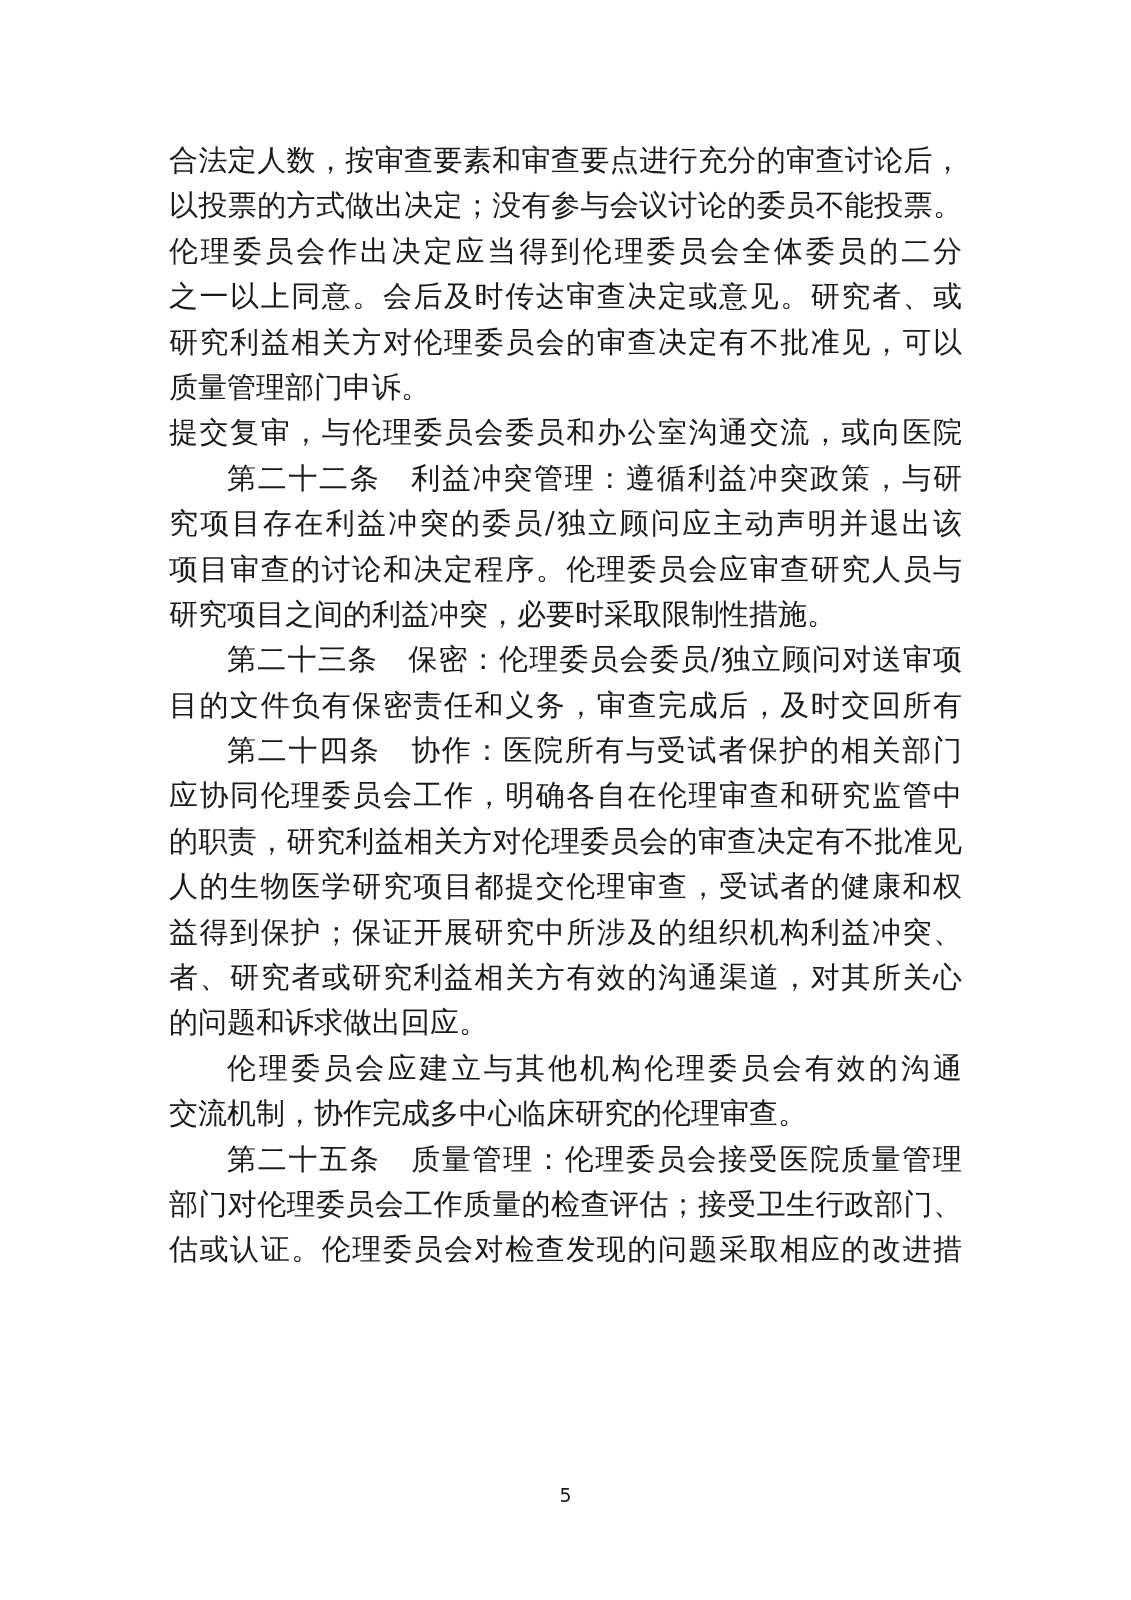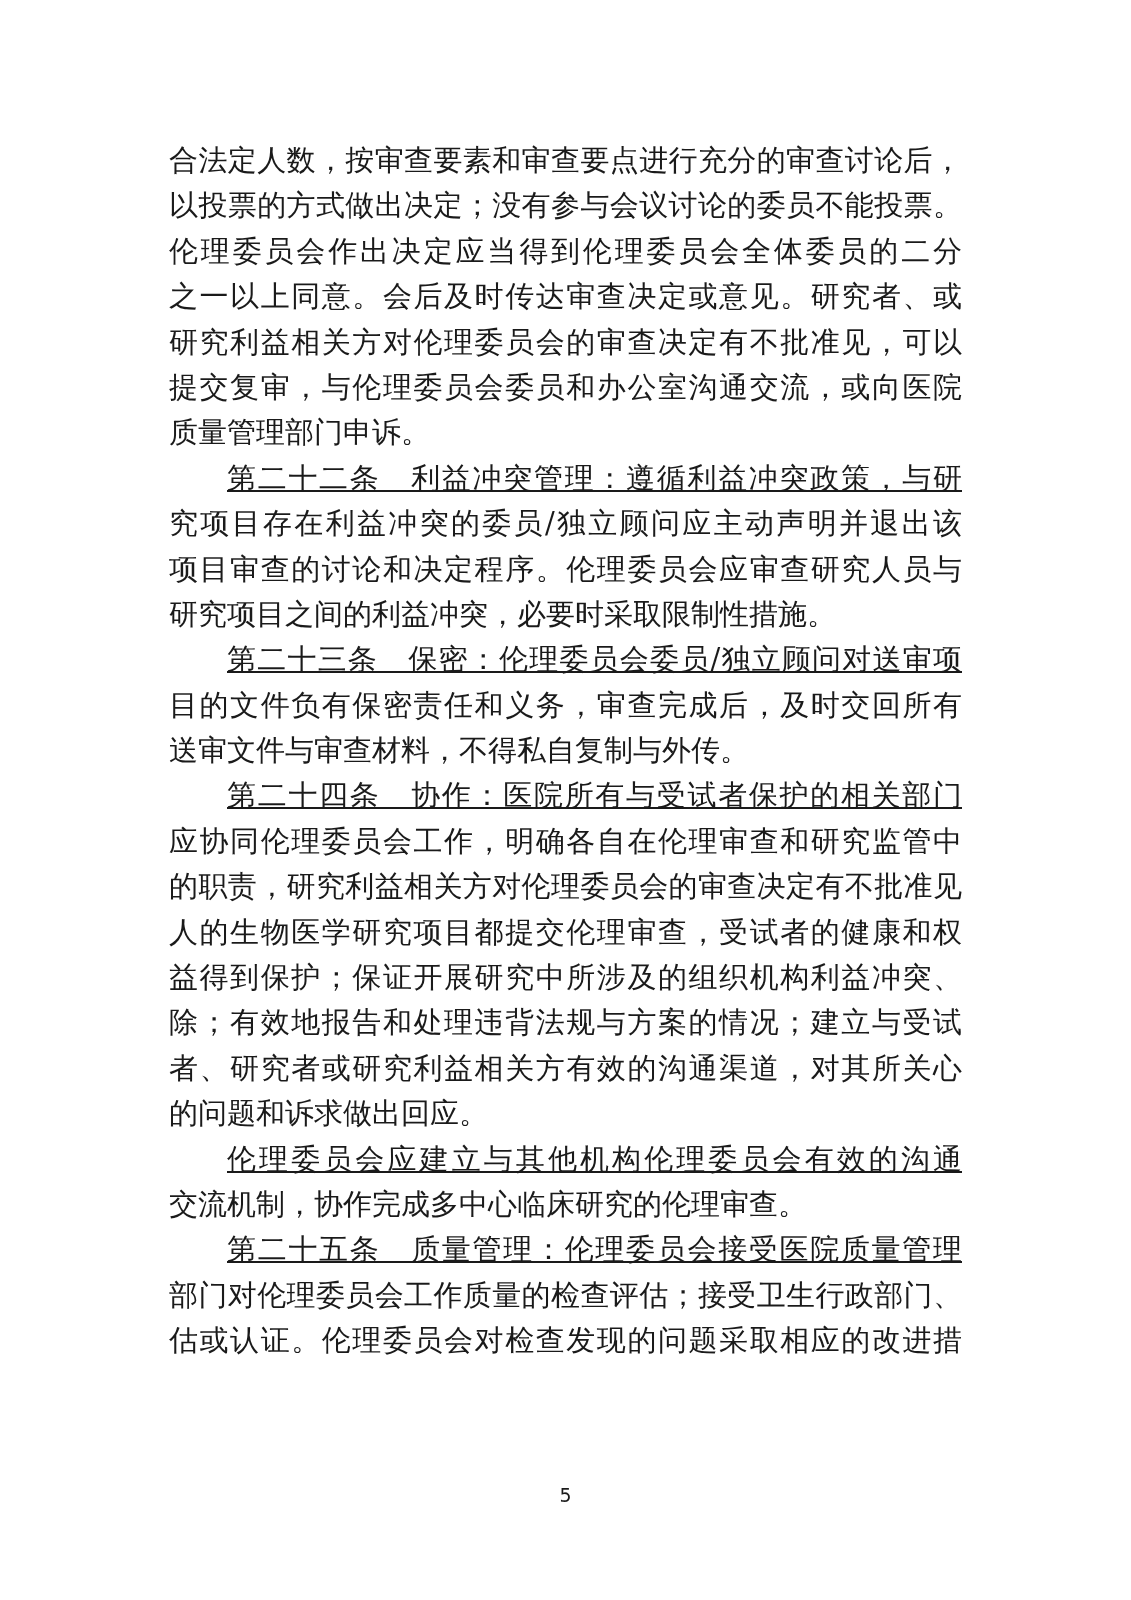--- a/index.html
+++ b/index.html
@@ -61,8 +61,8 @@
       <div class="doc-line fill">伦理委员会作出决定应当得到伦理委员会全体委员的二分</div>
       <div class="doc-line fill">之一以上同意。会后及时传达审查决定或意见。研究者、或</div>
       <div class="doc-line fill">研究利益相关方对伦理委员会的审查决定有不批准见，可以</div>
+      <div class="doc-line">质量管理部门申诉。</div>
       <div class="doc-line fill">提交复审，与伦理委员会委员和办公室沟通交流，或向医院</div>
-      <div class="doc-line">质量管理部门申诉。</div>
       <div class="doc-line indent fill">第二十二条　利益冲突管理：遵循利益冲突政策，与研</div>
       <div class="doc-line fill">究项目存在利益冲突的委员/独立顾问应主动声明并退出该</div>
       <div class="doc-line fill">项目审查的讨论和决定程序。伦理委员会应审查研究人员与</div>

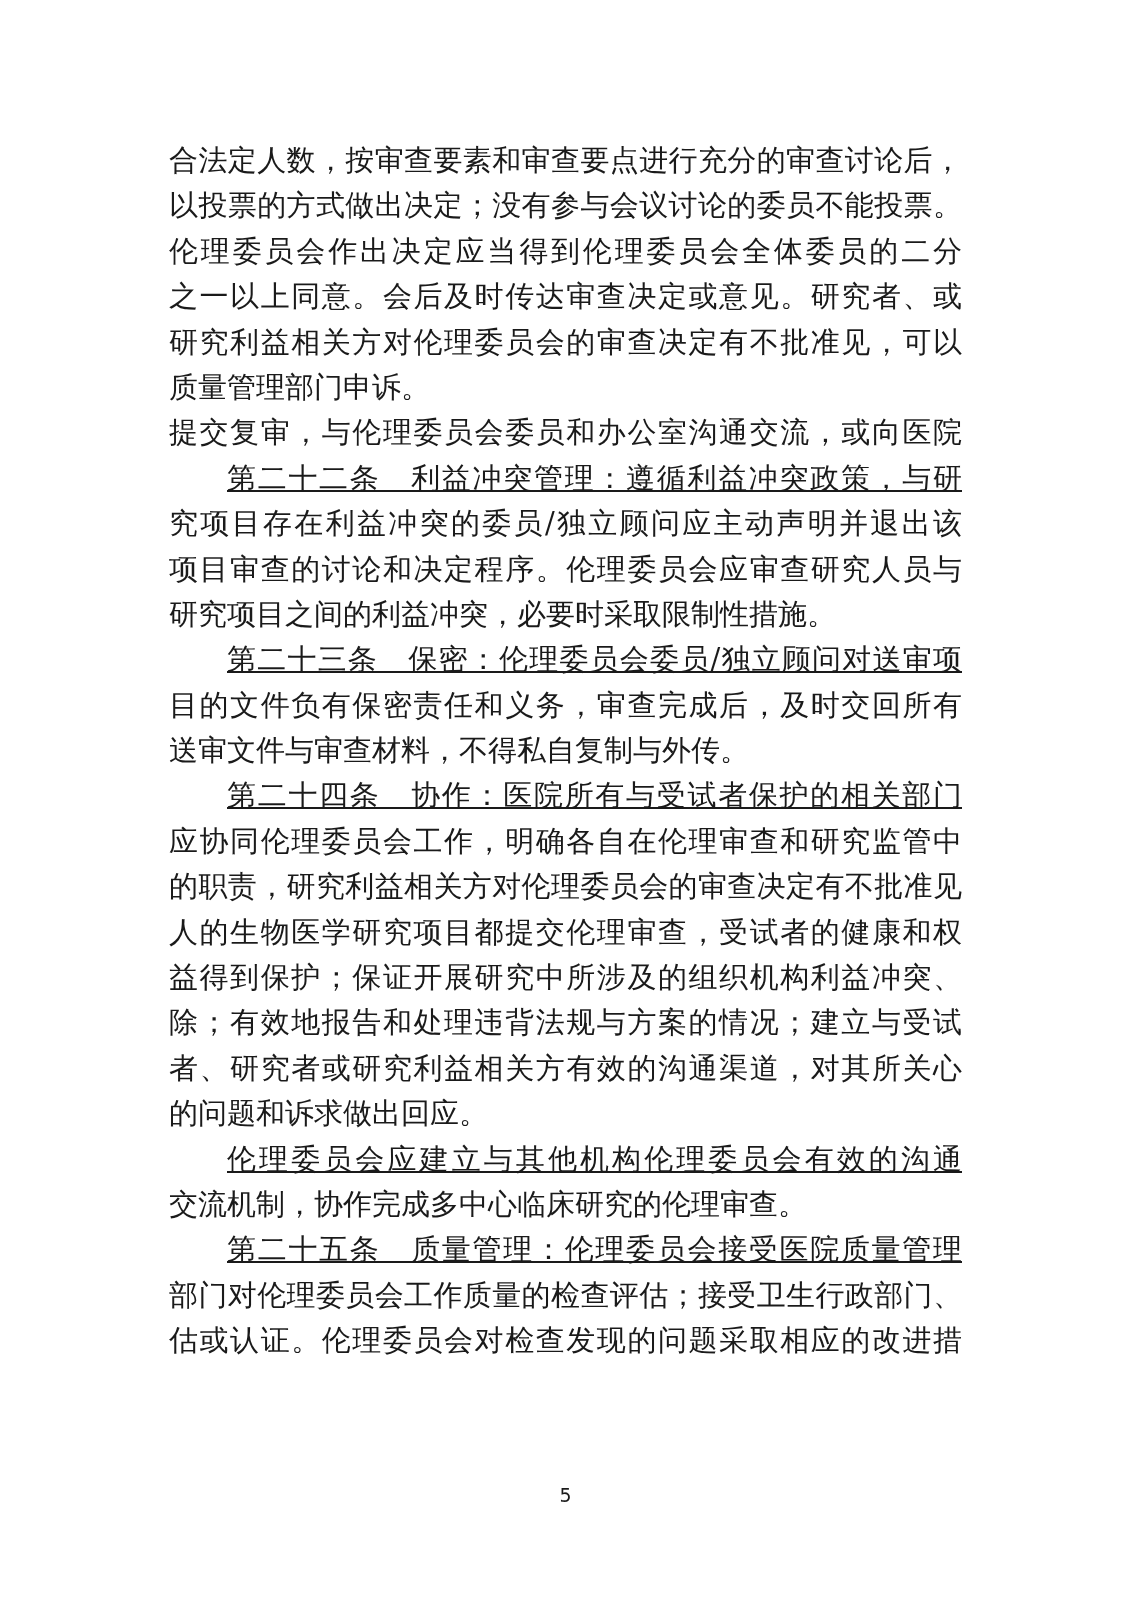--- a/index.html
+++ b/index.html
@@ -36,7 +36,6 @@
   }
   .doc-line.indent {
     padding-left: 58px;
-    text-decoration: underline;
   }
   .page-footer {
     position: absolute;

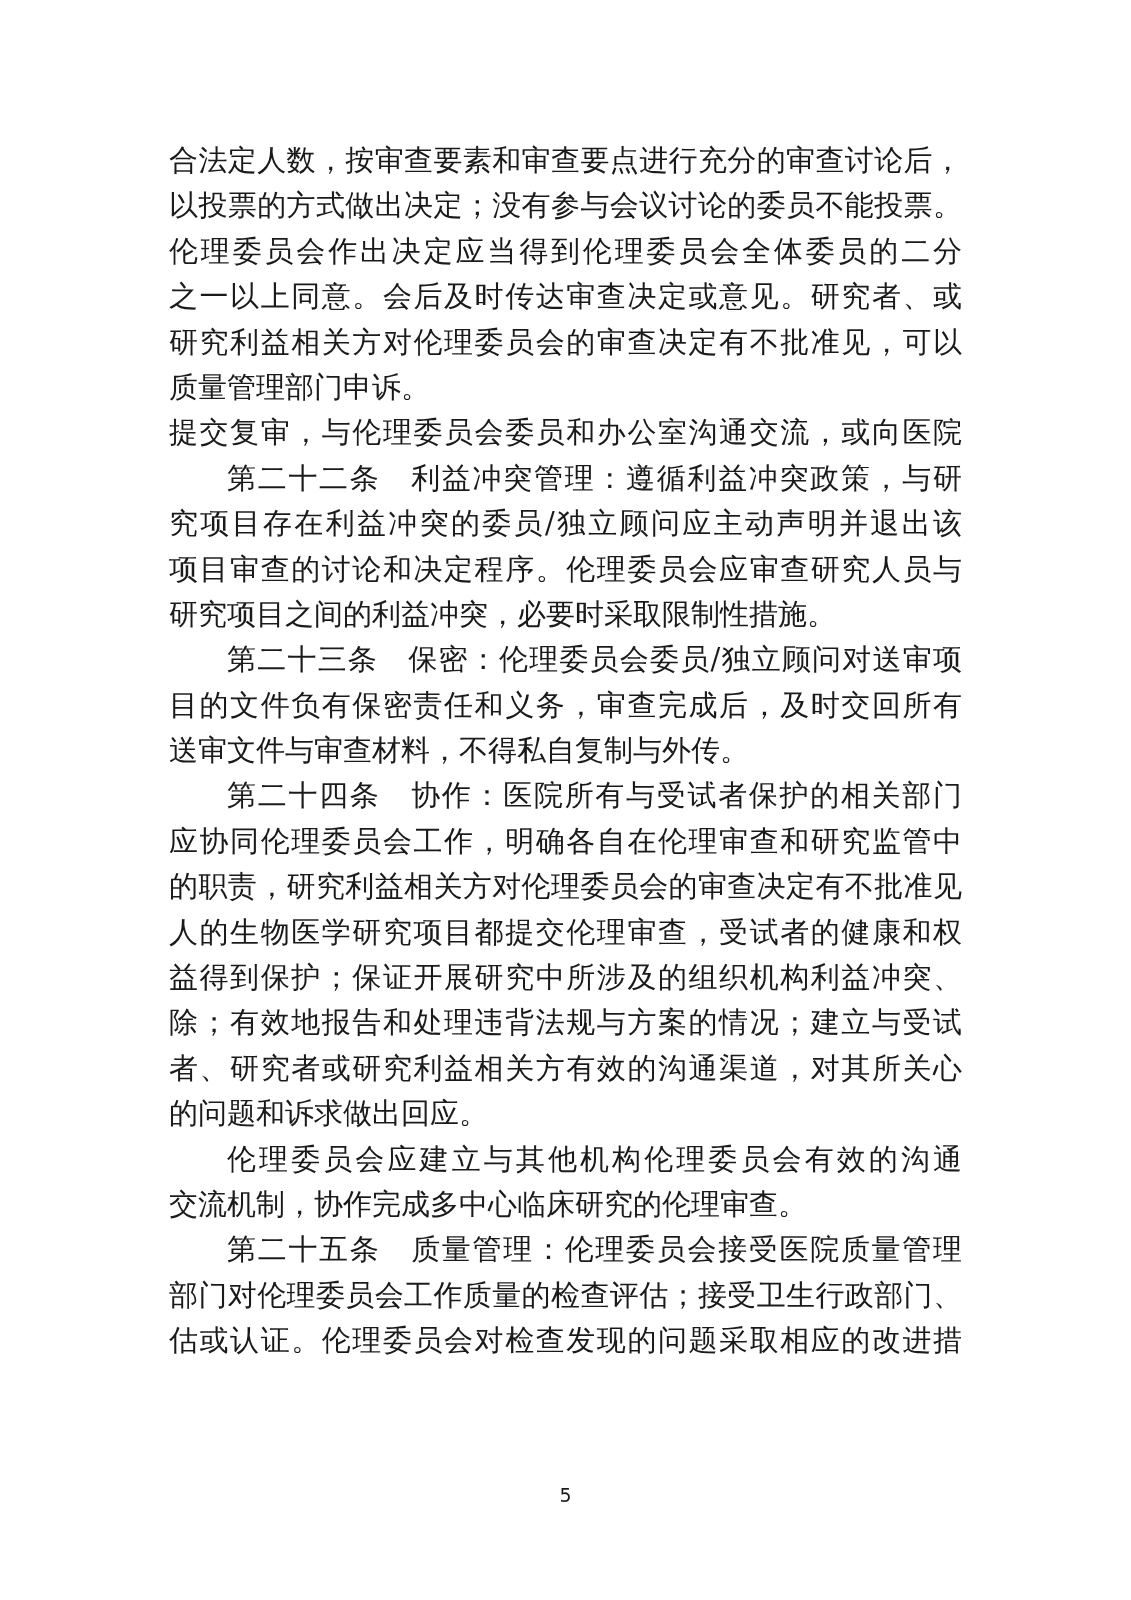--- a/index.html
+++ b/index.html
@@ -68,7 +68,6 @@
       <div class="doc-line">研究项目之间的利益冲突，必要时采取限制性措施。</div>
       <div class="doc-line indent fill">第二十三条　保密：伦理委员会委员/独立顾问对送审项</div>
       <div class="doc-line fill">目的文件负有保密责任和义务，审查完成后，及时交回所有</div>
-      <div class="doc-line">送审文件与审查材料，不得私自复制与外传。</div>
       <div class="doc-line indent fill">第二十四条　协作：医院所有与受试者保护的相关部门</div>
       <div class="doc-line fill">应协同伦理委员会工作，明确各自在伦理审查和研究监管中</div>
       <div class="doc-line fill">的职责，研究利益相关方对伦理委员会的审查决定有不批准见</div>

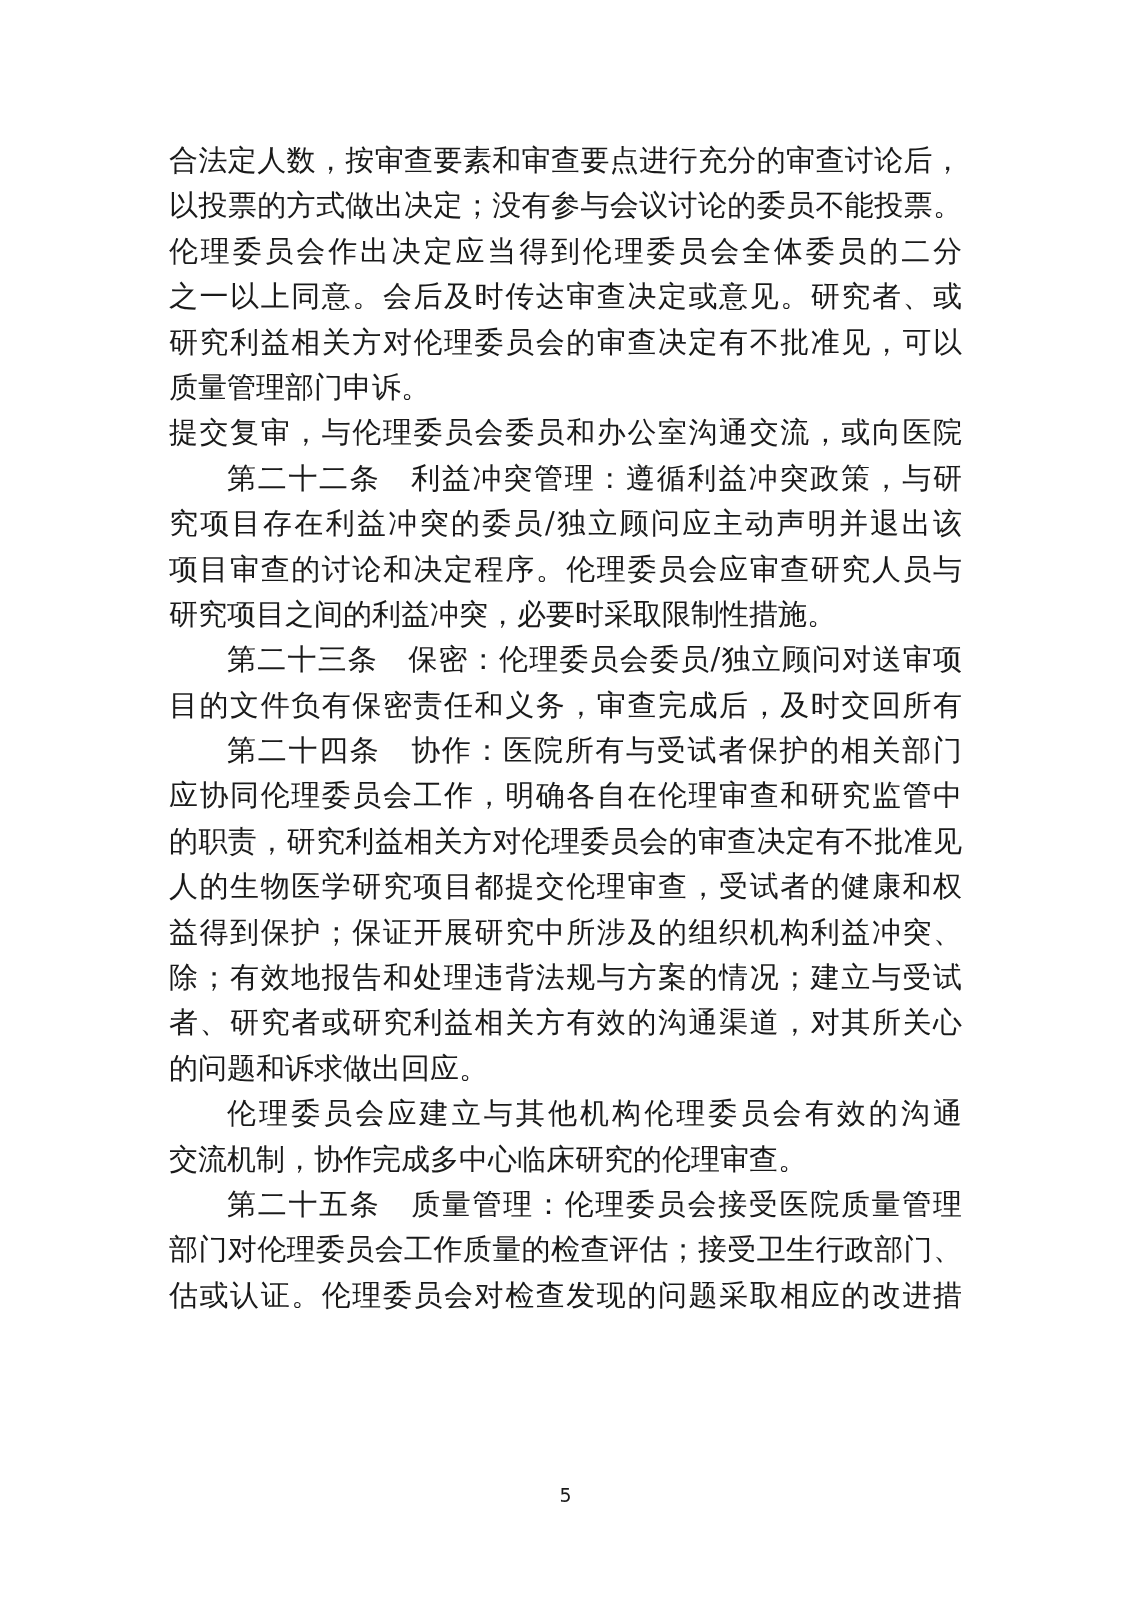--- a/index.html
+++ b/index.html
@@ -73,7 +73,6 @@
       <div class="doc-line fill">的职责，研究利益相关方对伦理委员会的审查决定有不批准见</div>
       <div class="doc-line fill">人的生物医学研究项目都提交伦理审查，受试者的健康和权</div>
       <div class="doc-line fill">益得到保护；保证开展研究中所涉及的组织机构利益冲突、</div>
-      <div class="doc-line fill">除；有效地报告和处理违背法规与方案的情况；建立与受试</div>
       <div class="doc-line fill">者、研究者或研究利益相关方有效的沟通渠道，对其所关心</div>
       <div class="doc-line">的问题和诉求做出回应。</div>
       <div class="doc-line indent fill">伦理委员会应建立与其他机构伦理委员会有效的沟通</div>

